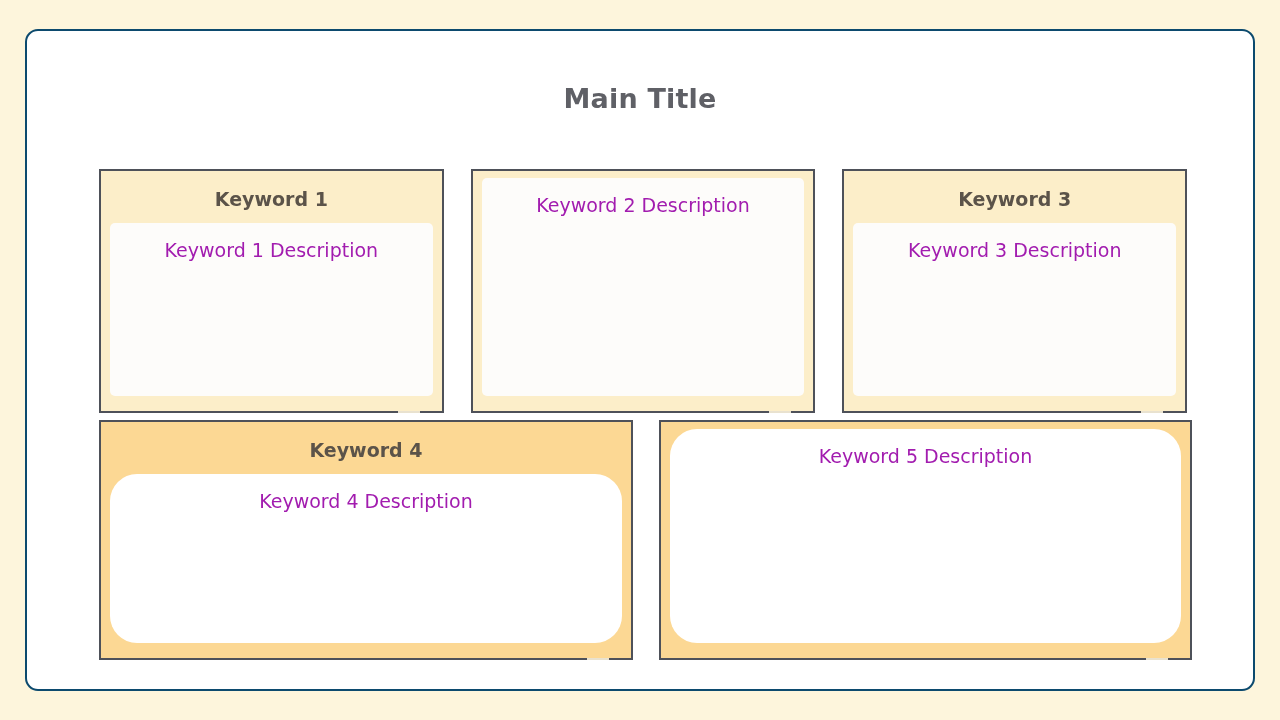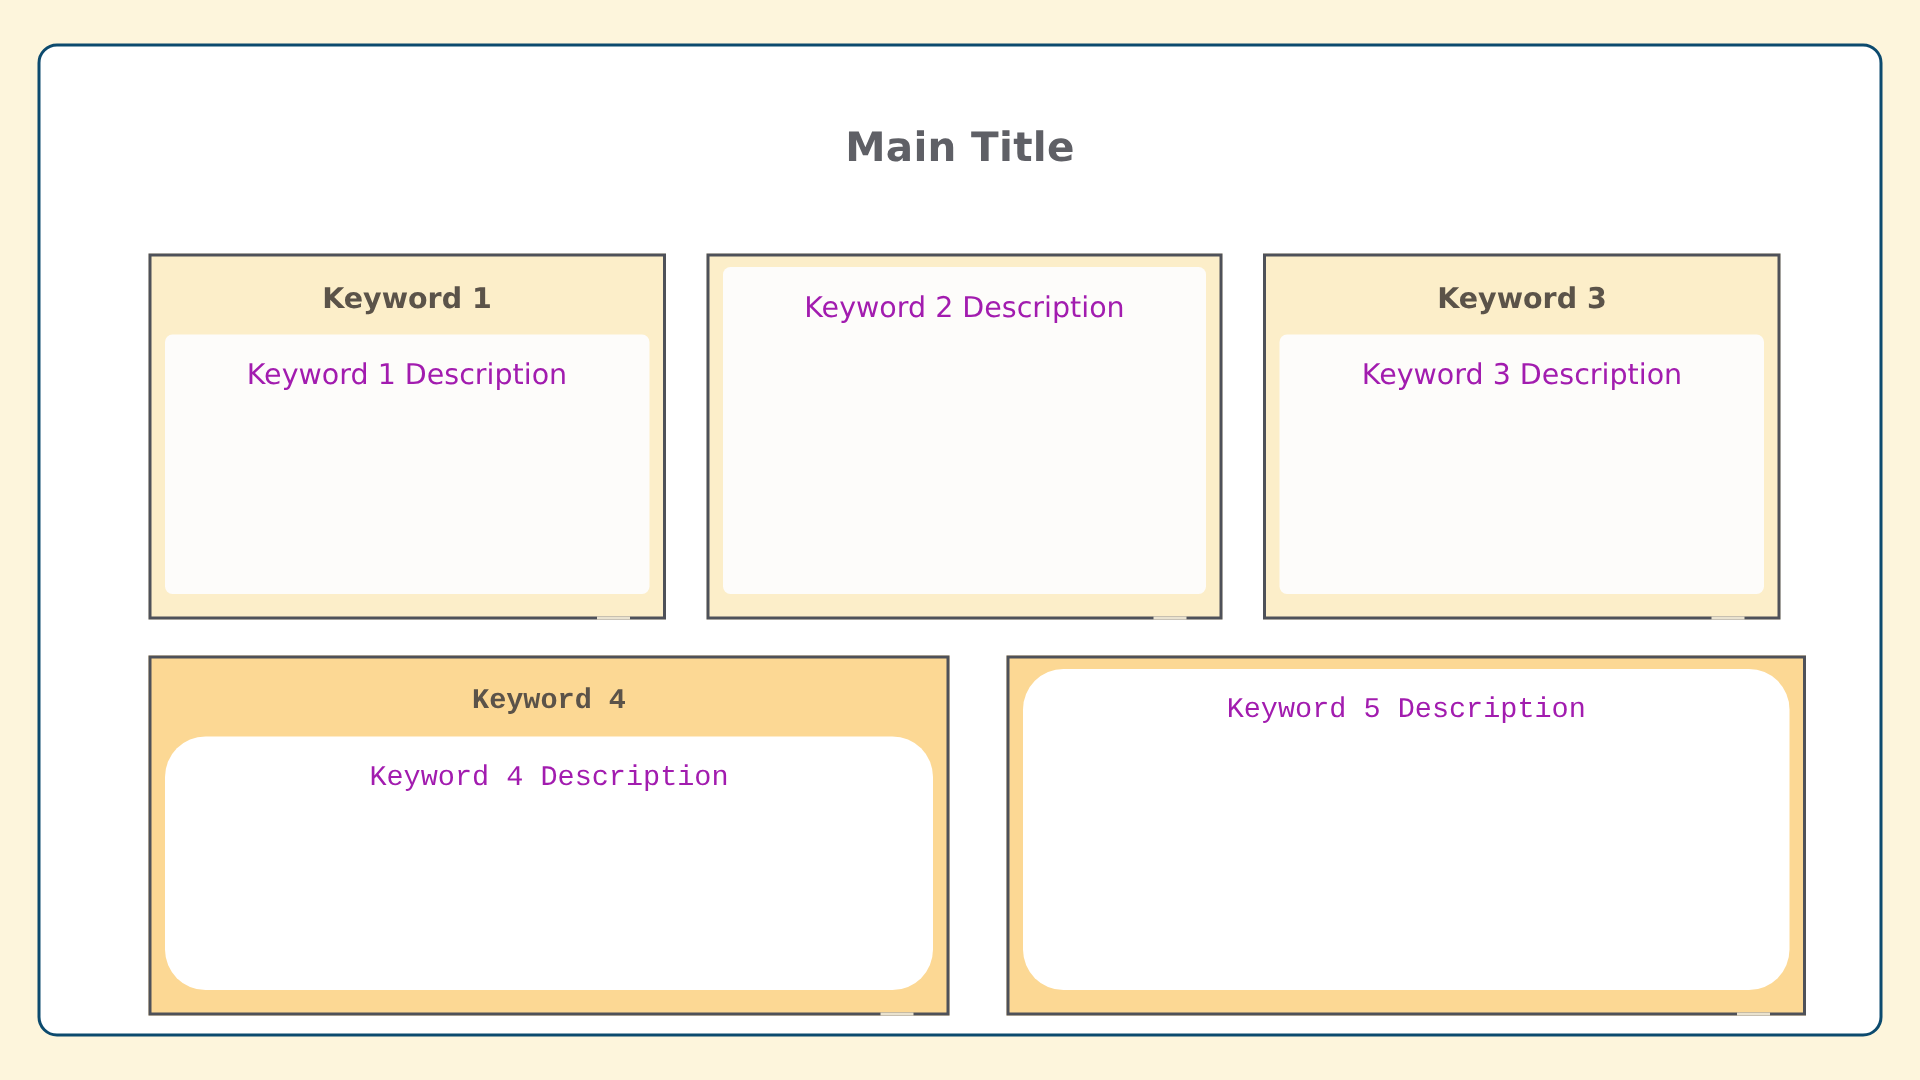--- a/index.html
+++ b/index.html
@@ -54,9 +54,8 @@
     gap: 27px;
   }
   .row-bottom {
-    gap: 38px;
-    margin-top: 24px;
-    font-family: Liberation Mono, monospace;
+    gap: 26px;
+    margin-top: 7px;
   }
 
   .kw-card {

